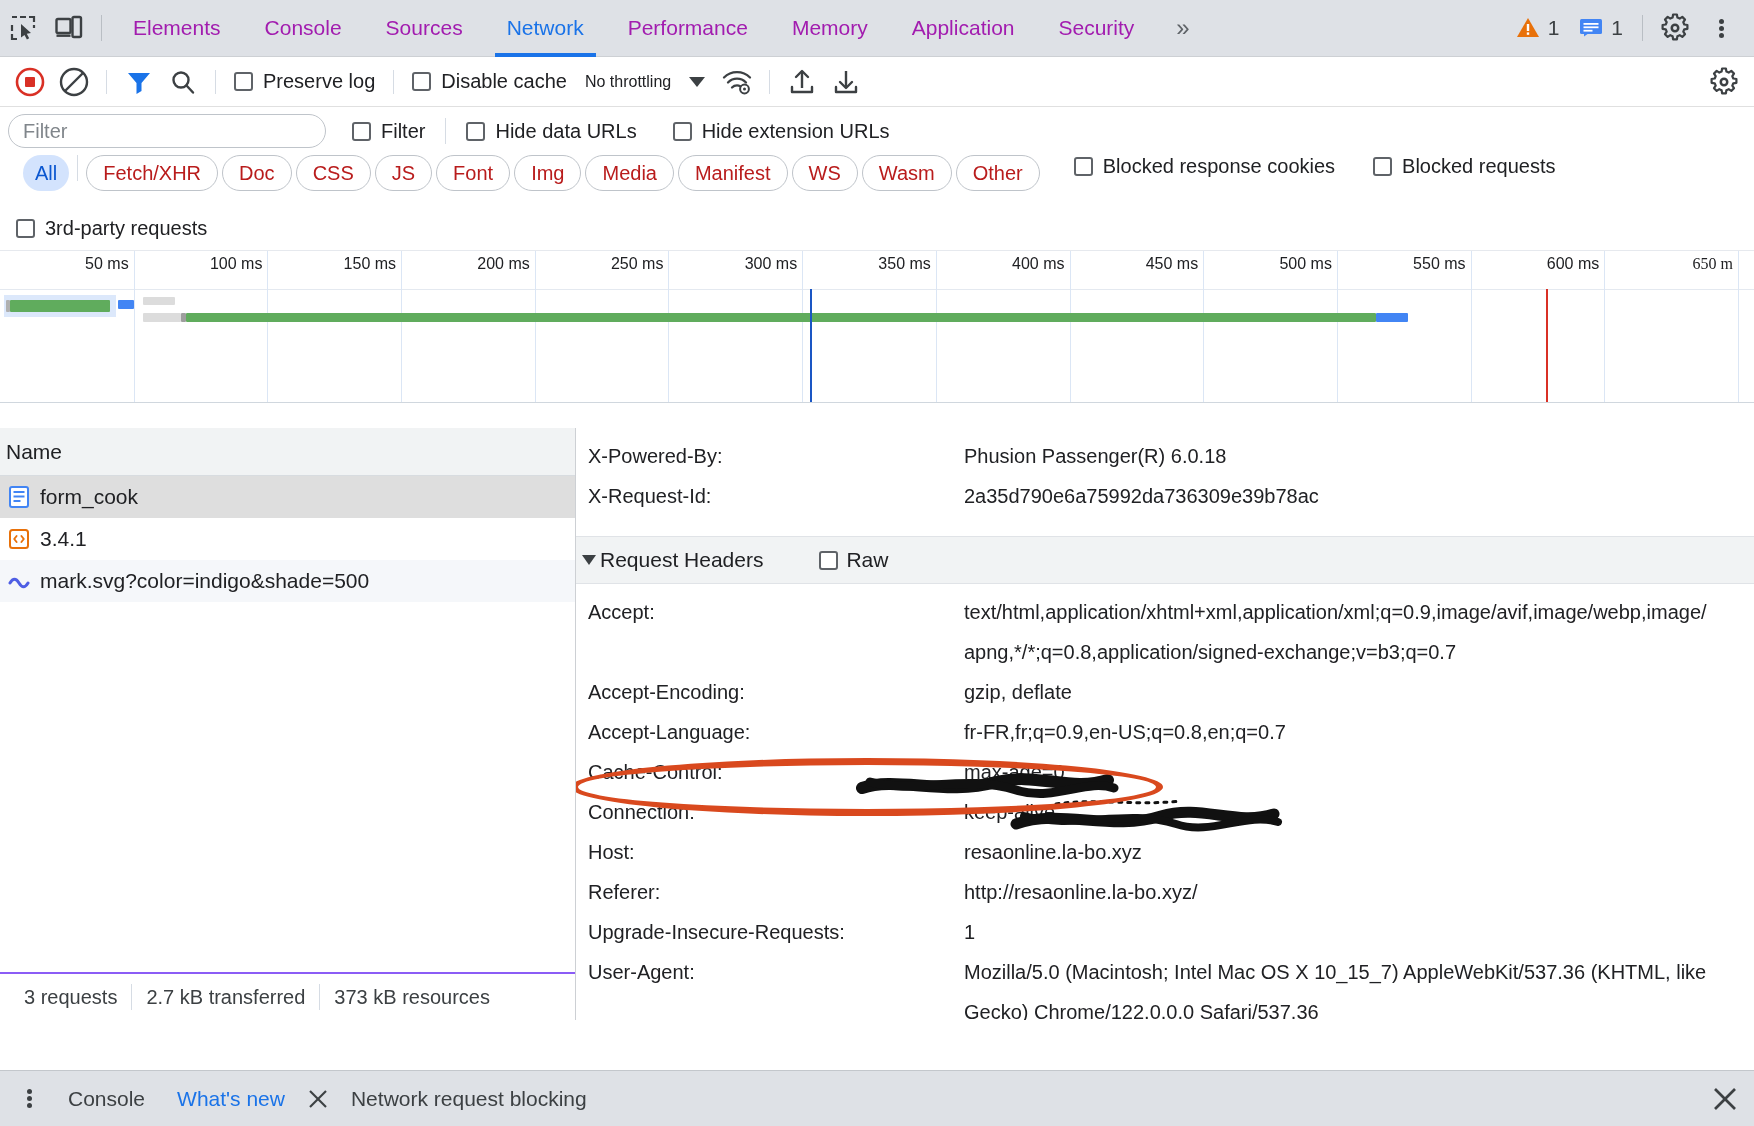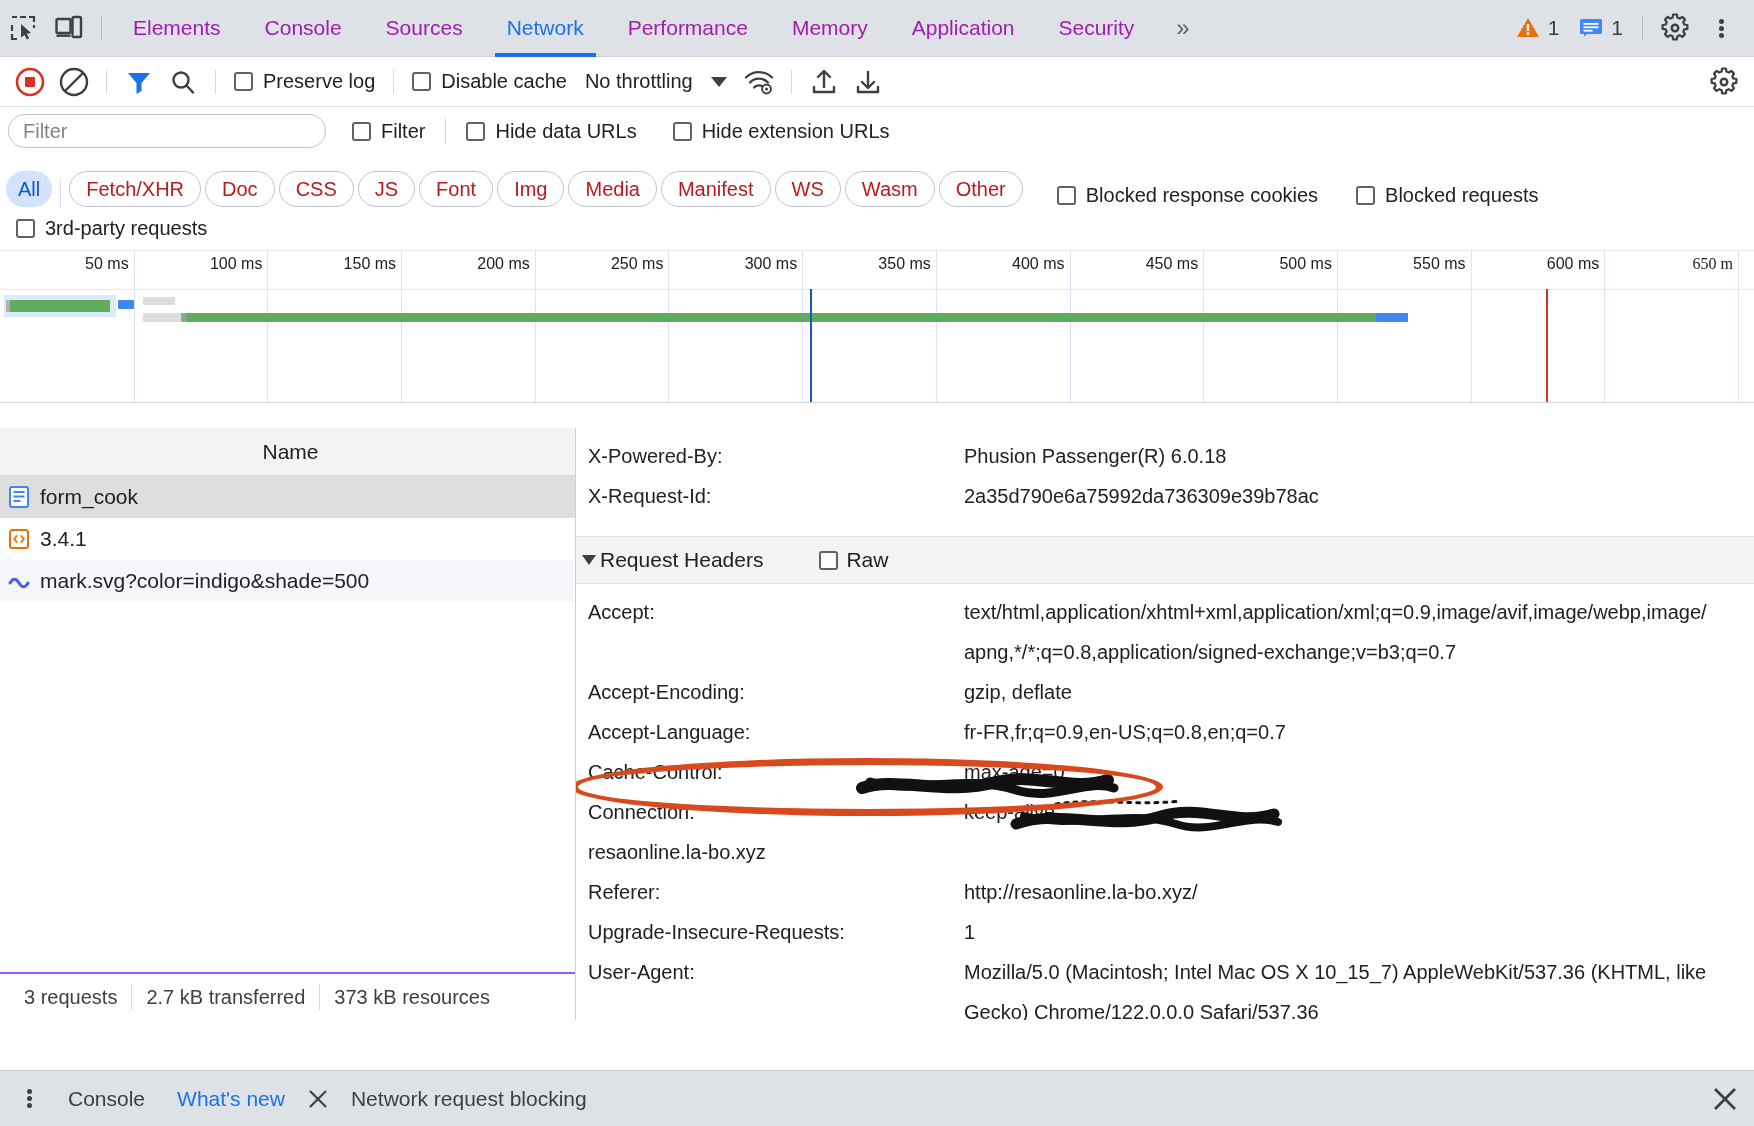--- a/index.html
+++ b/index.html
@@ -98,7 +98,7 @@
   .chk-label { font-size: 20px; color: #202124; }
   .throttle-sel {
     display: flex; align-items: center; gap: 18px;
-    font-size: 20px; color: #202124;
+    font-size: 16px; color: #202124;
     padding: 0 10px; cursor: pointer; white-space: nowrap;
   }
   .caret-dn {

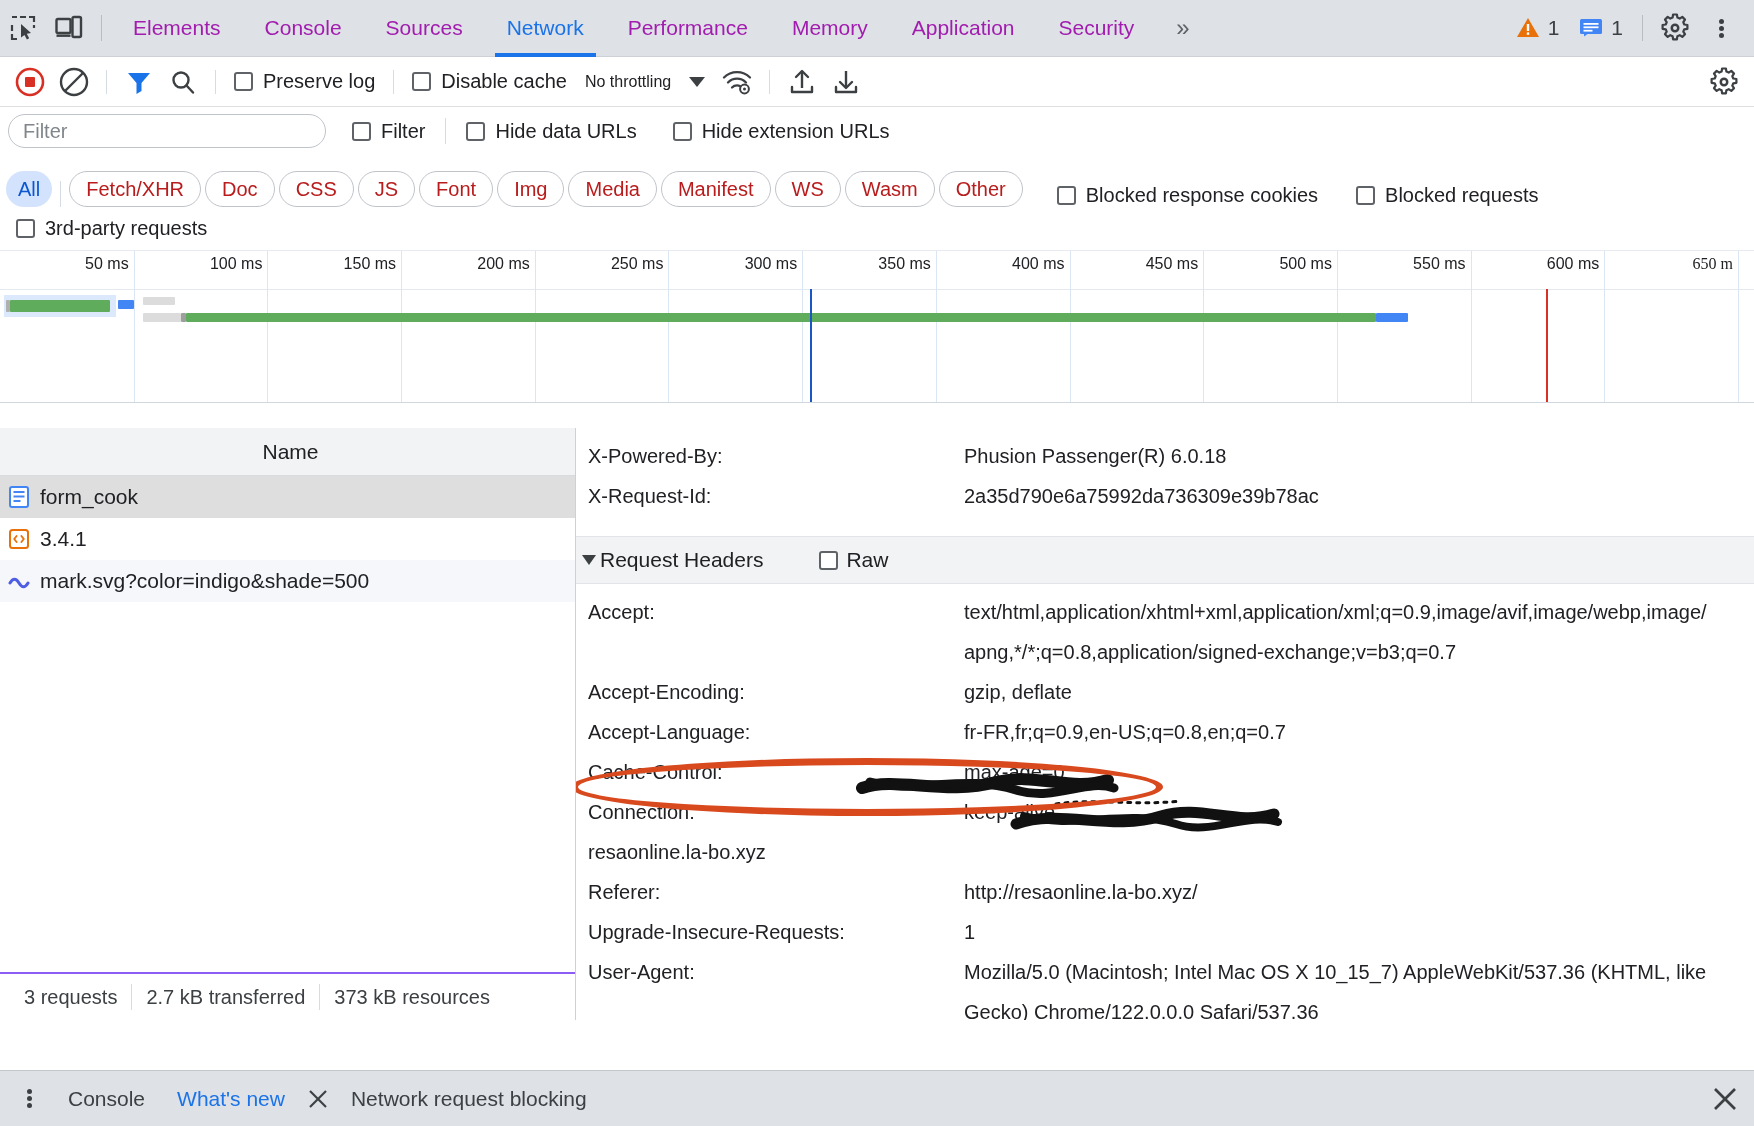--- a/index.html
+++ b/index.html
@@ -133,8 +133,8 @@
   
   .type-row {
     height: 52px;
-    display: flex; align-items: flex-end;
-    padding-left: 6px; gap: 4px;
+    display: flex; align-items: flex-start;
+    padding-left: 23px; gap: 4px;
     background: #fff;
   }
   .pill {

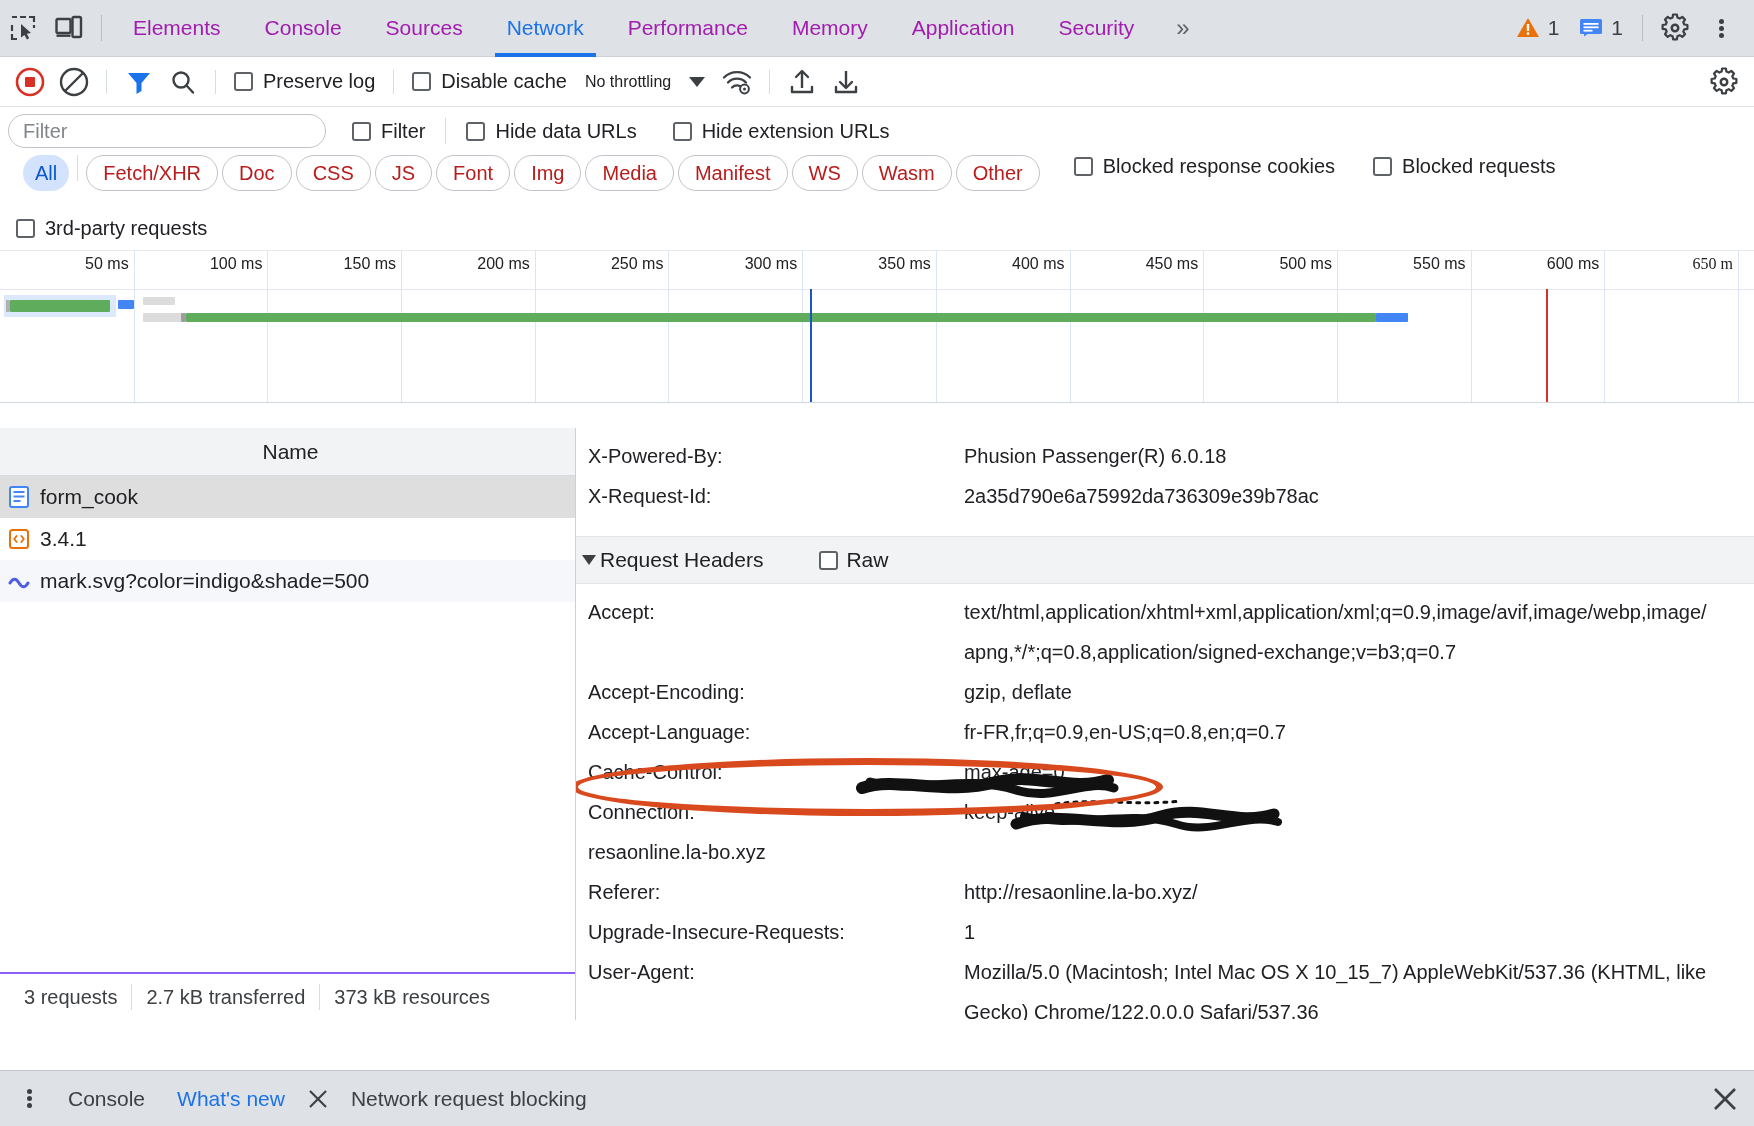--- a/index.html
+++ b/index.html
@@ -209,7 +209,7 @@
     border-bottom: 1px solid #d8dce0;
     display: flex; align-items: center;
     padding-left: 6px;
-    font-size: 21px; color: #202124; justify-content: center;
+    font-size: 21px; color: #202124;
   }
   .req-list { flex: 1; overflow: hidden; }
   .req-row {

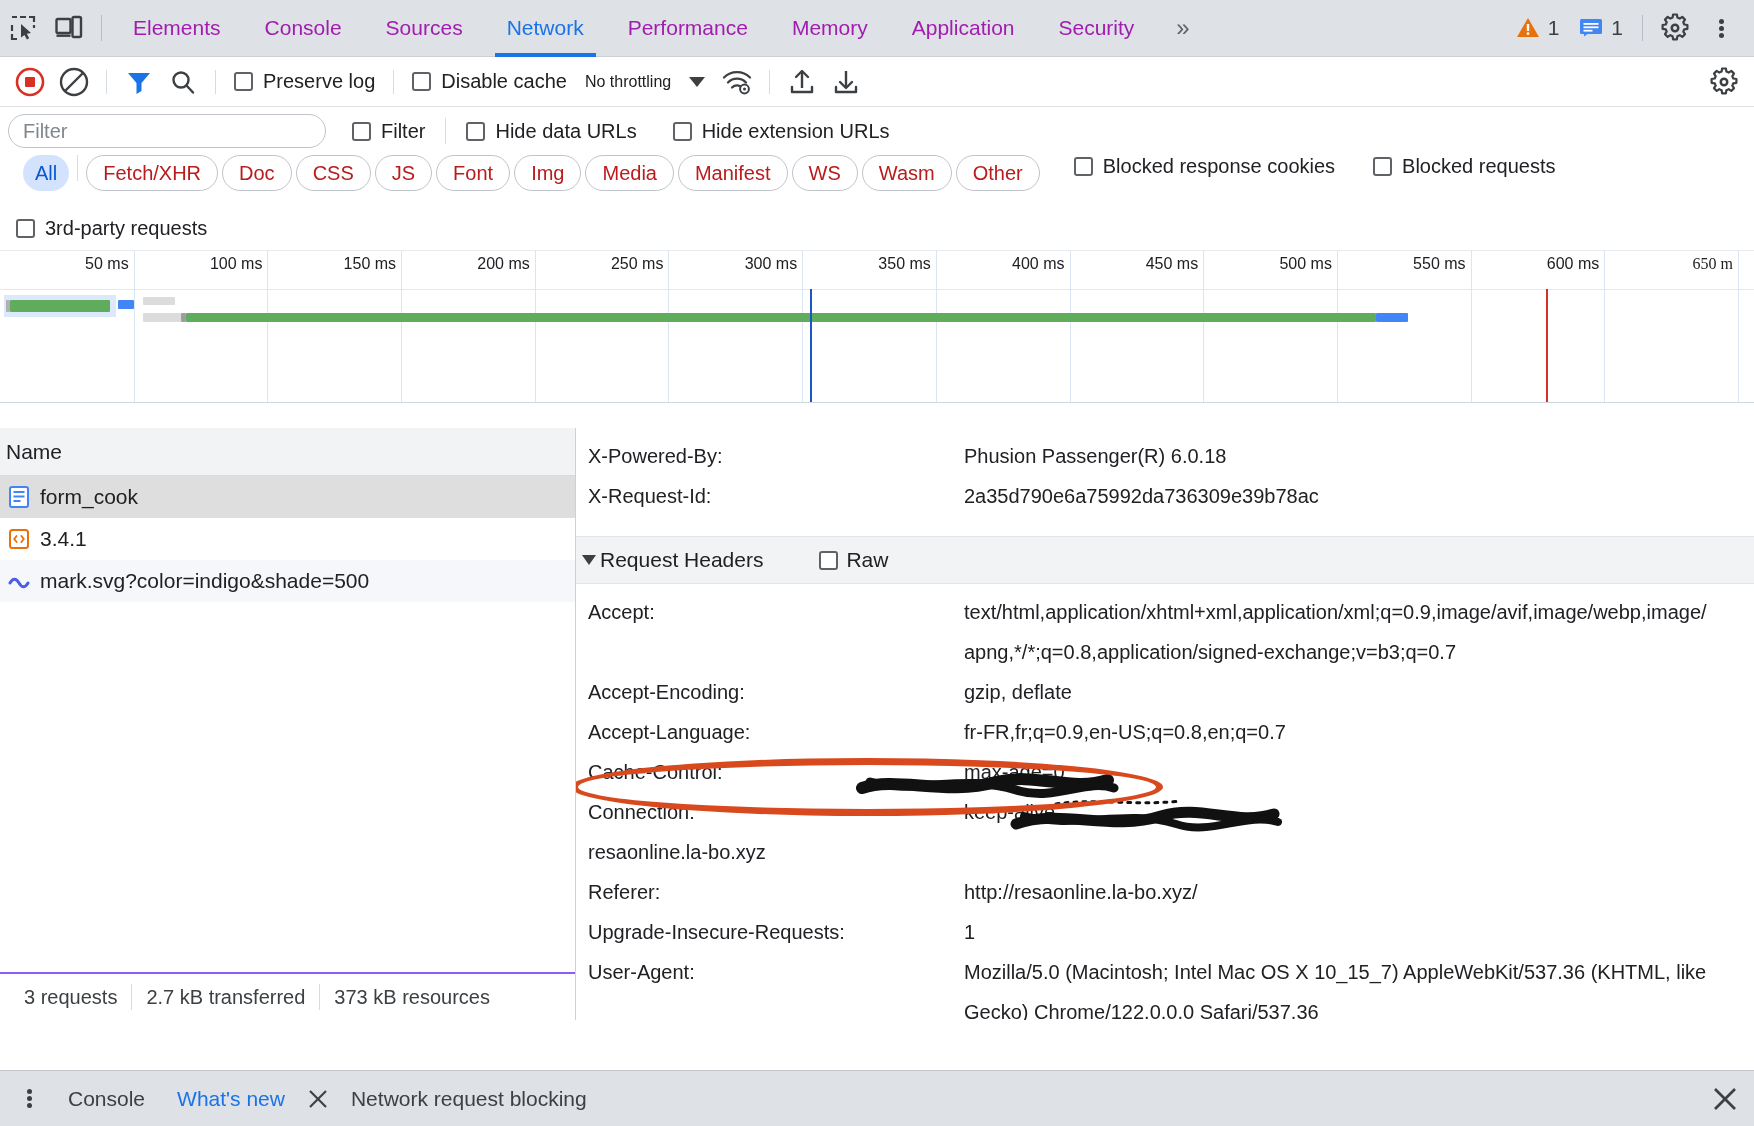--- a/index.html
+++ b/index.html
@@ -737,6 +737,7 @@
         <div class="hdr-val">keep-alive</div>
       </div>
       <div class="hdr-line" style="position:relative;">
+        <div class="hdr-key">Host:</div>
         <div class="hdr-val">resaonline.la-bo.xyz</div>
       </div>
       <div class="hdr-line" style="position:relative;">

